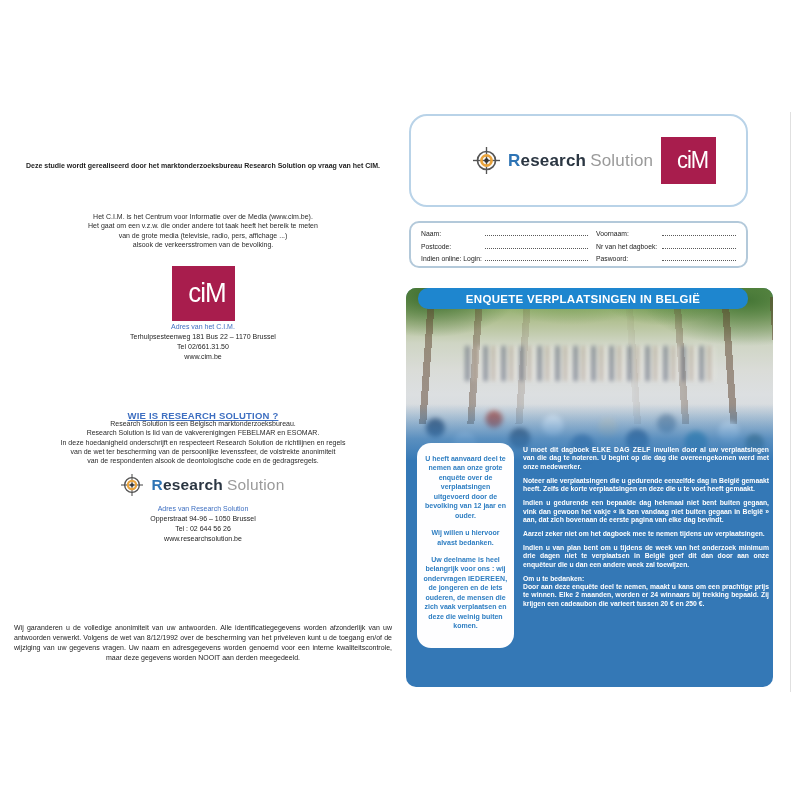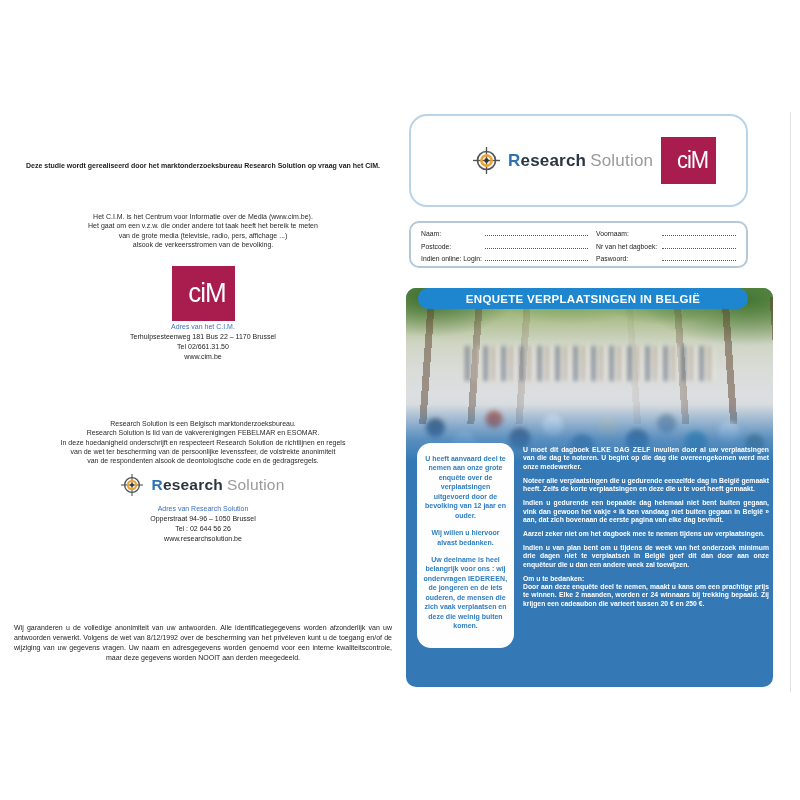--- a/index.html
+++ b/index.html
@@ -132,6 +132,7 @@
       <div>www.cim.be</div>
     </div>
 
+    <h2 class="lp heading h-rs">WIE IS RESEARCH SOLUTION ?</h2>
     <div class="lp para rs-para">
       <div>Research Solution is een Belgisch marktonderzoeksbureau.</div>
       <div>Research Solution is lid van de vakverenigingen  FEBELMAR en ESOMAR.</div>

